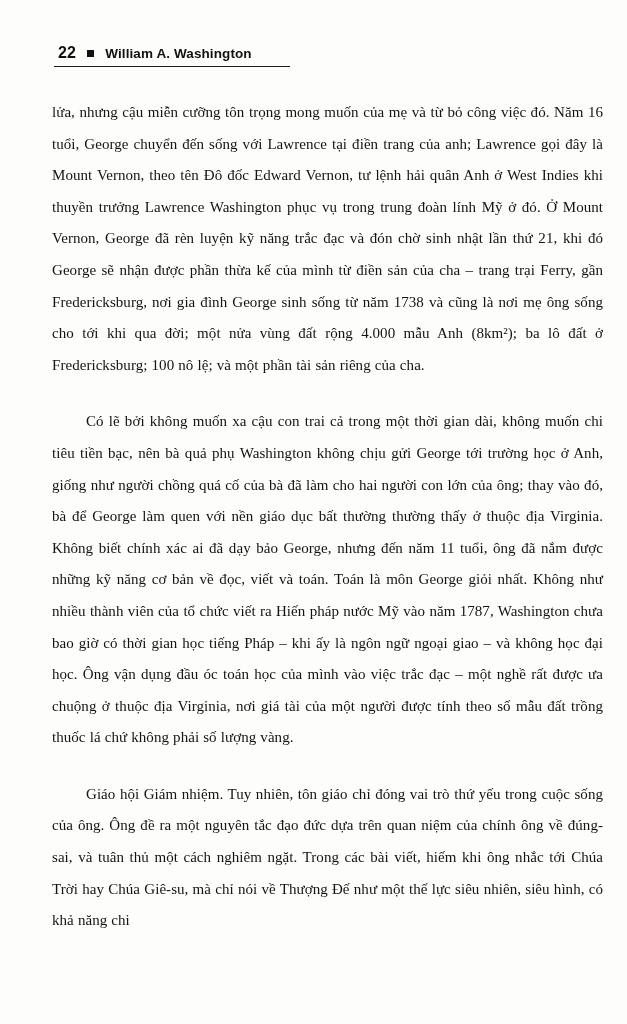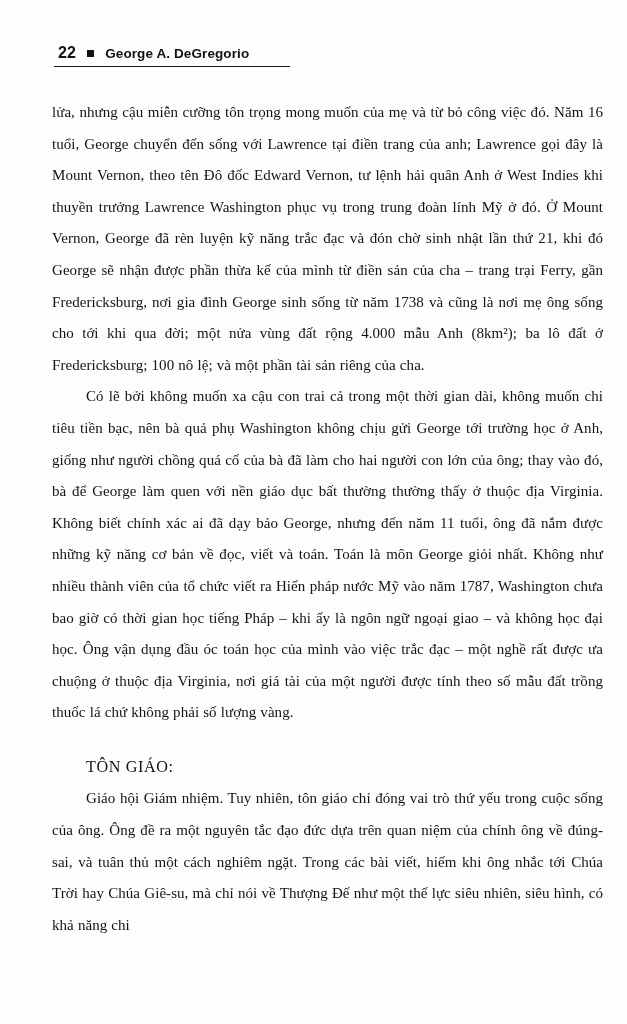--- a/index.html
+++ b/index.html
@@ -93,7 +93,7 @@
   <div class="runhead">
     <span class="folio">22</span>
     <span class="sq"></span>
-    <span class="author">George A. DeGregorio</span>
+    <span class="author">William A. Washington</span>
   </div>
 
   <div class="body">

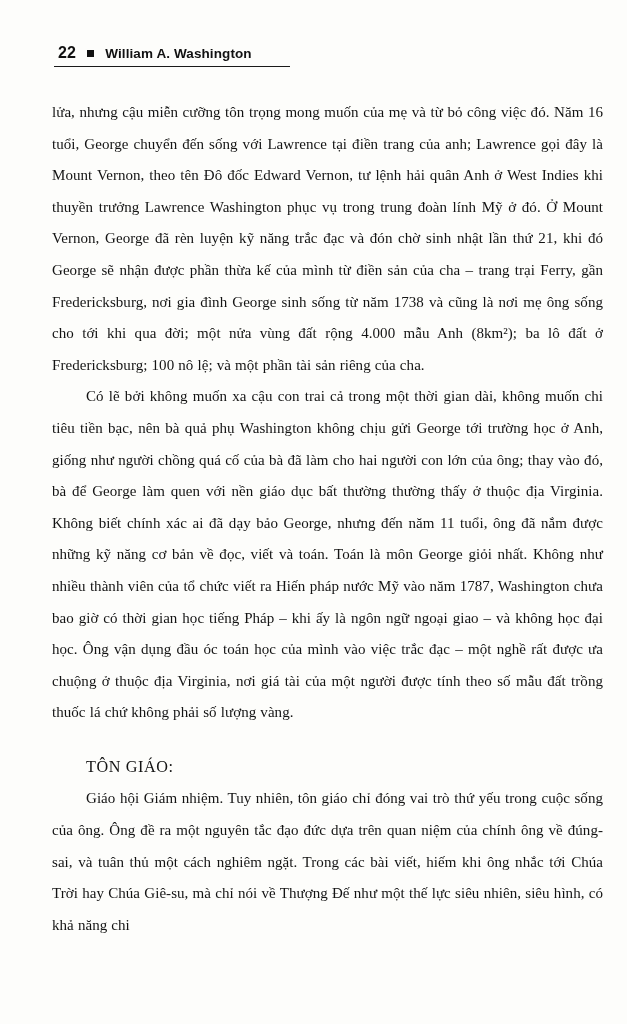--- a/index.html
+++ b/index.html
@@ -72,6 +72,7 @@
   }
   p.indent {
     text-indent: 34px;
+    margin-top: 25px;
   }
   .section-head {
     margin: 23px 0 0 0;

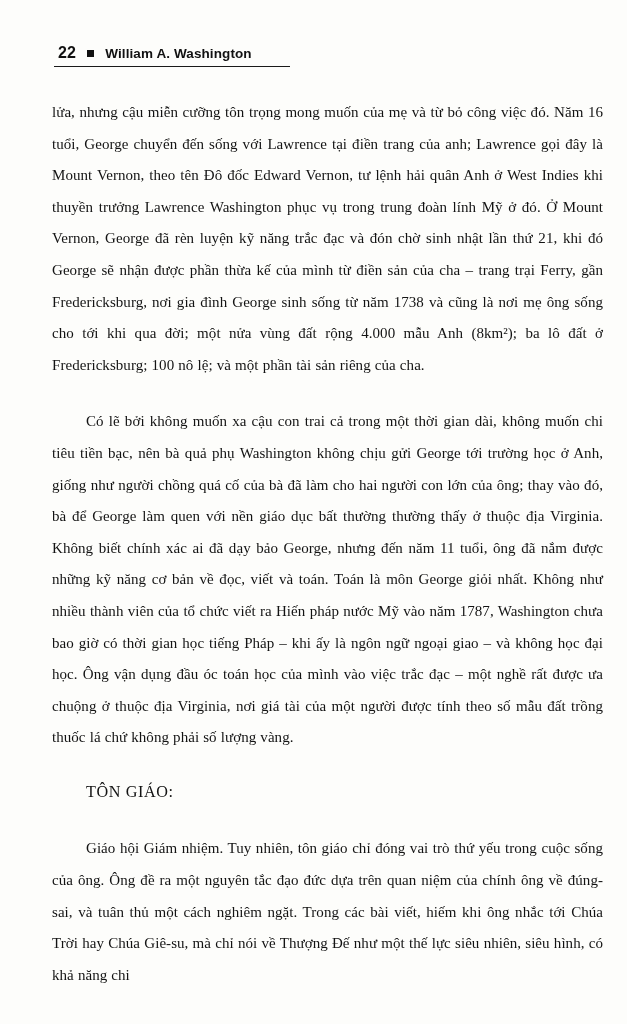--- a/index.html
+++ b/index.html
@@ -103,7 +103,6 @@
 
     <p class="para indent gap-after-head">Có lẽ bởi không muốn xa cậu con trai cả trong một thời gian dài, không muốn chi tiêu tiền bạc, nên bà quả phụ Washington không chịu gửi George tới trường học ở Anh, giống như người chồng quá cố của bà đã làm cho hai người con lớn của ông; thay vào đó, bà để George làm quen với nền giáo dục bất thường thường thấy ở thuộc địa Virginia. Không biết chính xác ai đã dạy bảo George, nhưng đến năm 11 tuổi, ông đã nắm được những kỹ năng cơ bản về đọc, viết và toán. Toán là môn George giỏi nhất. Không như nhiều thành viên của tổ chức viết ra Hiến pháp nước Mỹ vào năm 1787, Washington chưa bao giờ có thời gian học tiếng Pháp – khi ấy là ngôn ngữ ngoại giao – và không học đại học. Ông vận dụng đầu óc toán học của mình vào việc trắc đạc – một nghề rất được ưa chuộng ở thuộc địa Virginia, nơi giá tài của một người được tính theo số mẫu đất trồng thuốc lá chứ không phải số lượng vàng.</p>
 
-    <p class="section-head">TÔN GIÁO:</p>
     <p class="para indent gap-after-head">Giáo hội Giám nhiệm. Tuy nhiên, tôn giáo chỉ đóng vai trò thứ yếu trong cuộc sống của ông. Ông đề ra một nguyên tắc đạo đức dựa trên quan niệm của chính ông về đúng-sai, và tuân thủ một cách nghiêm ngặt. Trong các bài viết, hiếm khi ông nhắc tới Chúa Trời hay Chúa Giê-su, mà chỉ nói về Thượng Đế như một thế lực siêu nhiên, siêu hình, có khả năng chi</p>
 
   </div>

